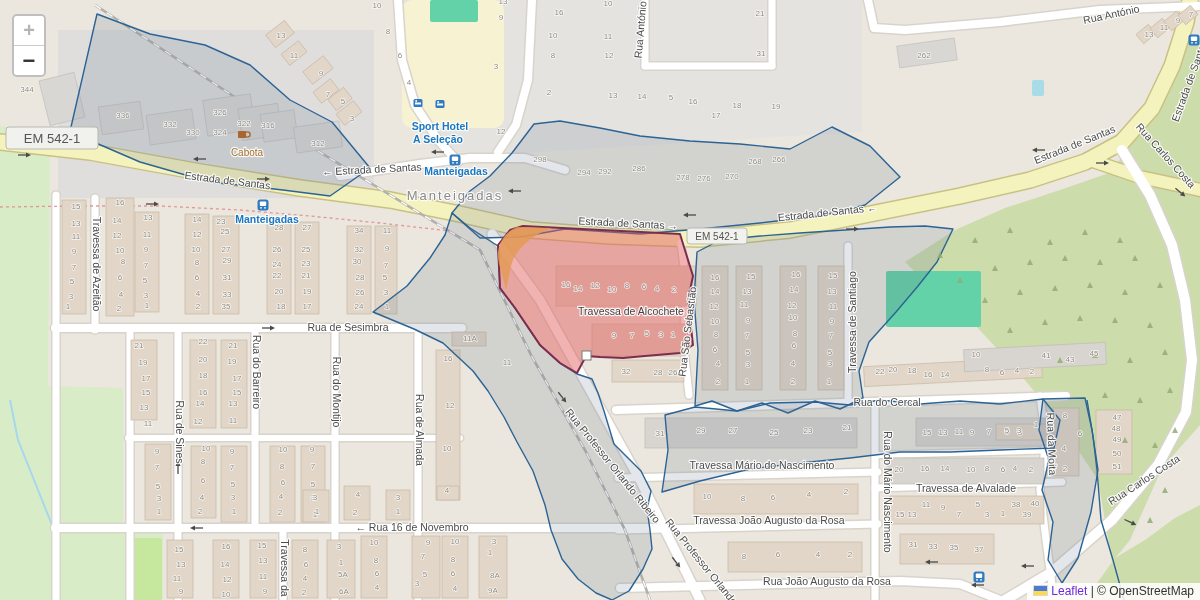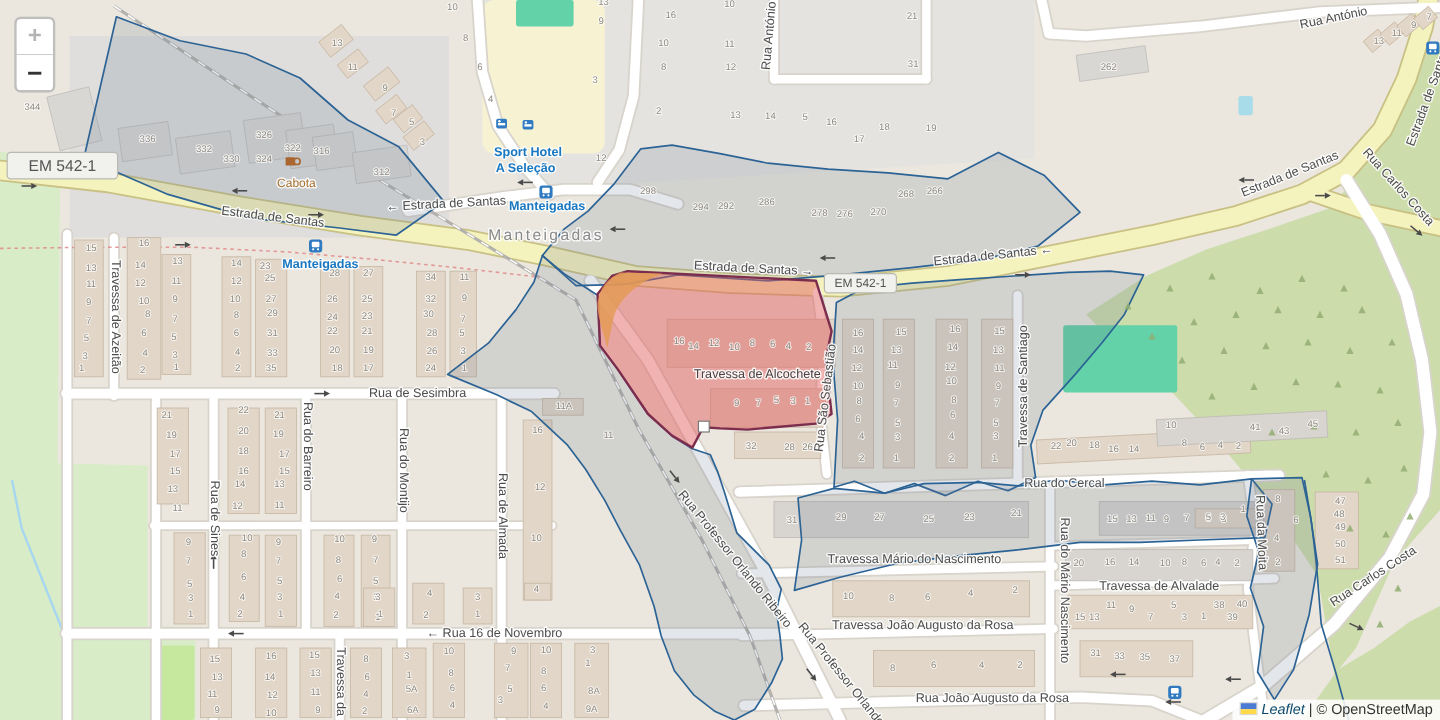--- a/index.html
+++ b/index.html
@@ -25,7 +25,7 @@
   #zoomctl .zin{color:#b5b5b5;border-bottom:1px solid #ccc;border-radius:4px 4px 0 0;}
   #zoomctl .zout{color:#333;border-radius:0 0 4px 4px;font-size:22px;}
   #attrib{position:absolute;right:0;bottom:0;background:rgba(255,255,255,.85);padding:1px 6px 2px 6px;font-size:12px;color:#333;z-index:10;white-space:nowrap;}
-  #attrib a{color:#0c4a6e;text-decoration:none;cursor:pointer;font-style:italic;}
+  #attrib a{color:#6d28d9;text-decoration:none;cursor:pointer;}
   .flag{display:inline-block;width:13px;height:9px;vertical-align:-1px;margin-right:3px;border:.5px solid #0002;}
   .flag i{display:block;width:100%;height:50%;}
 </style>

